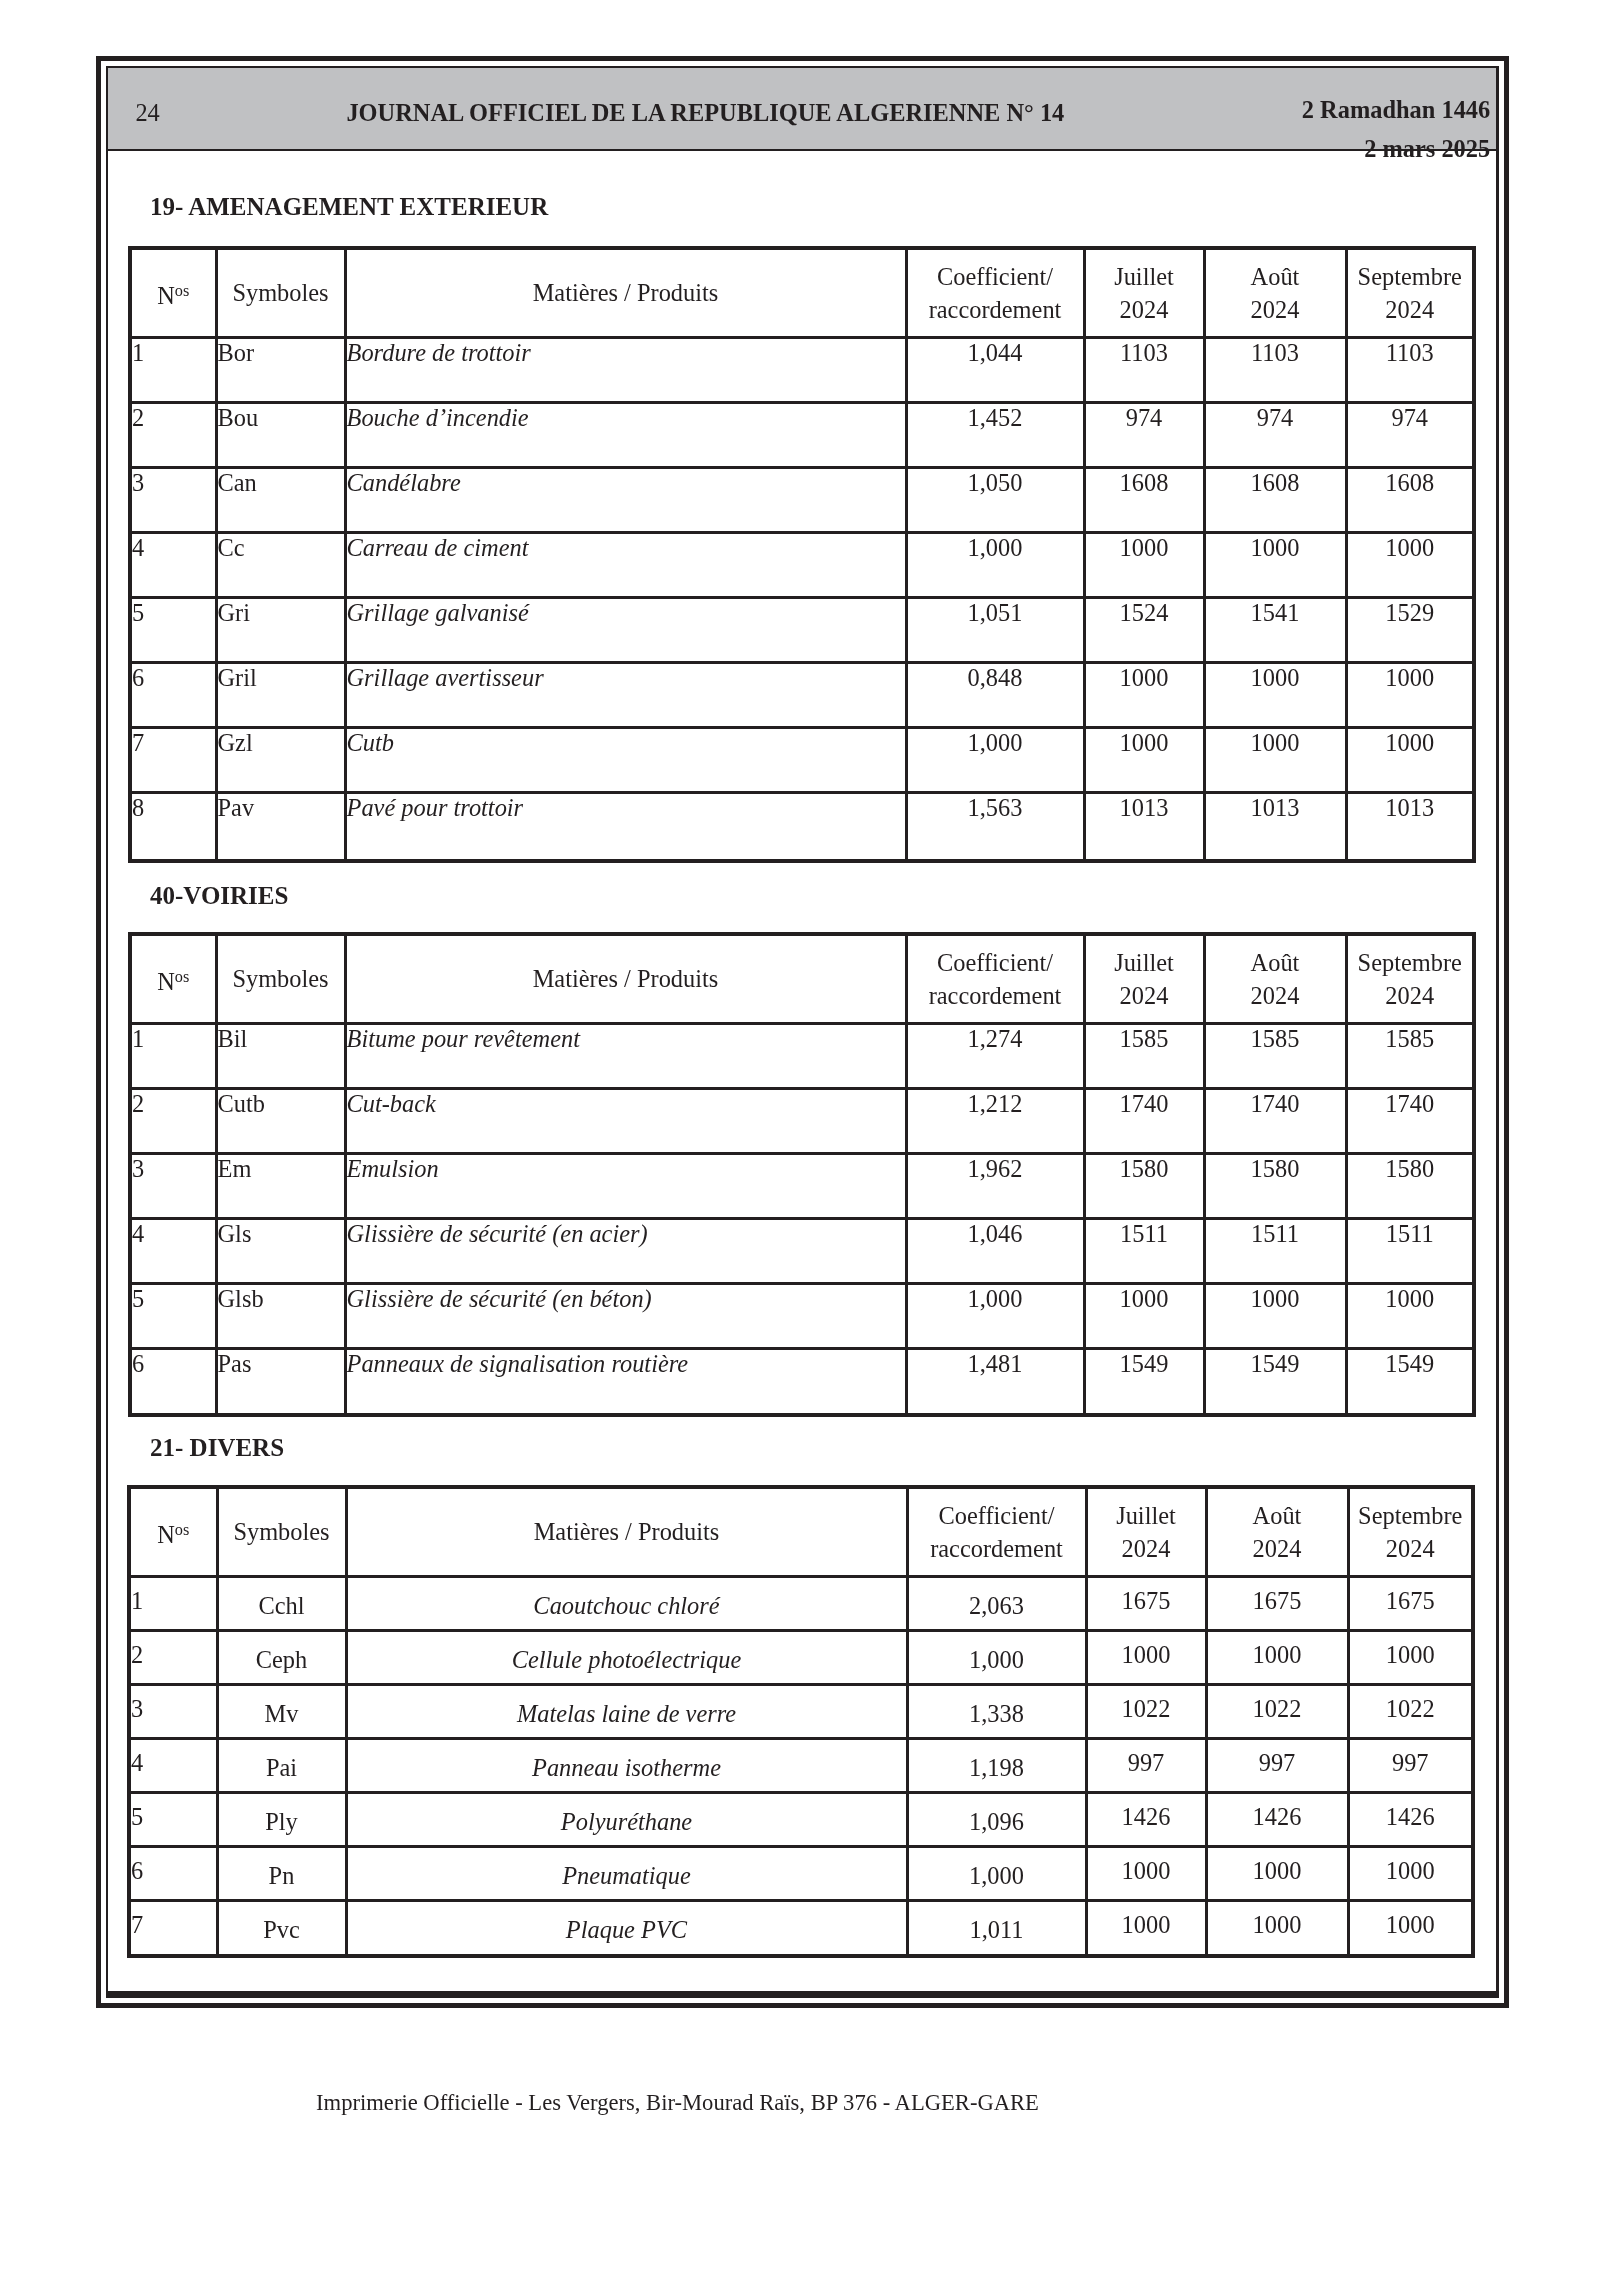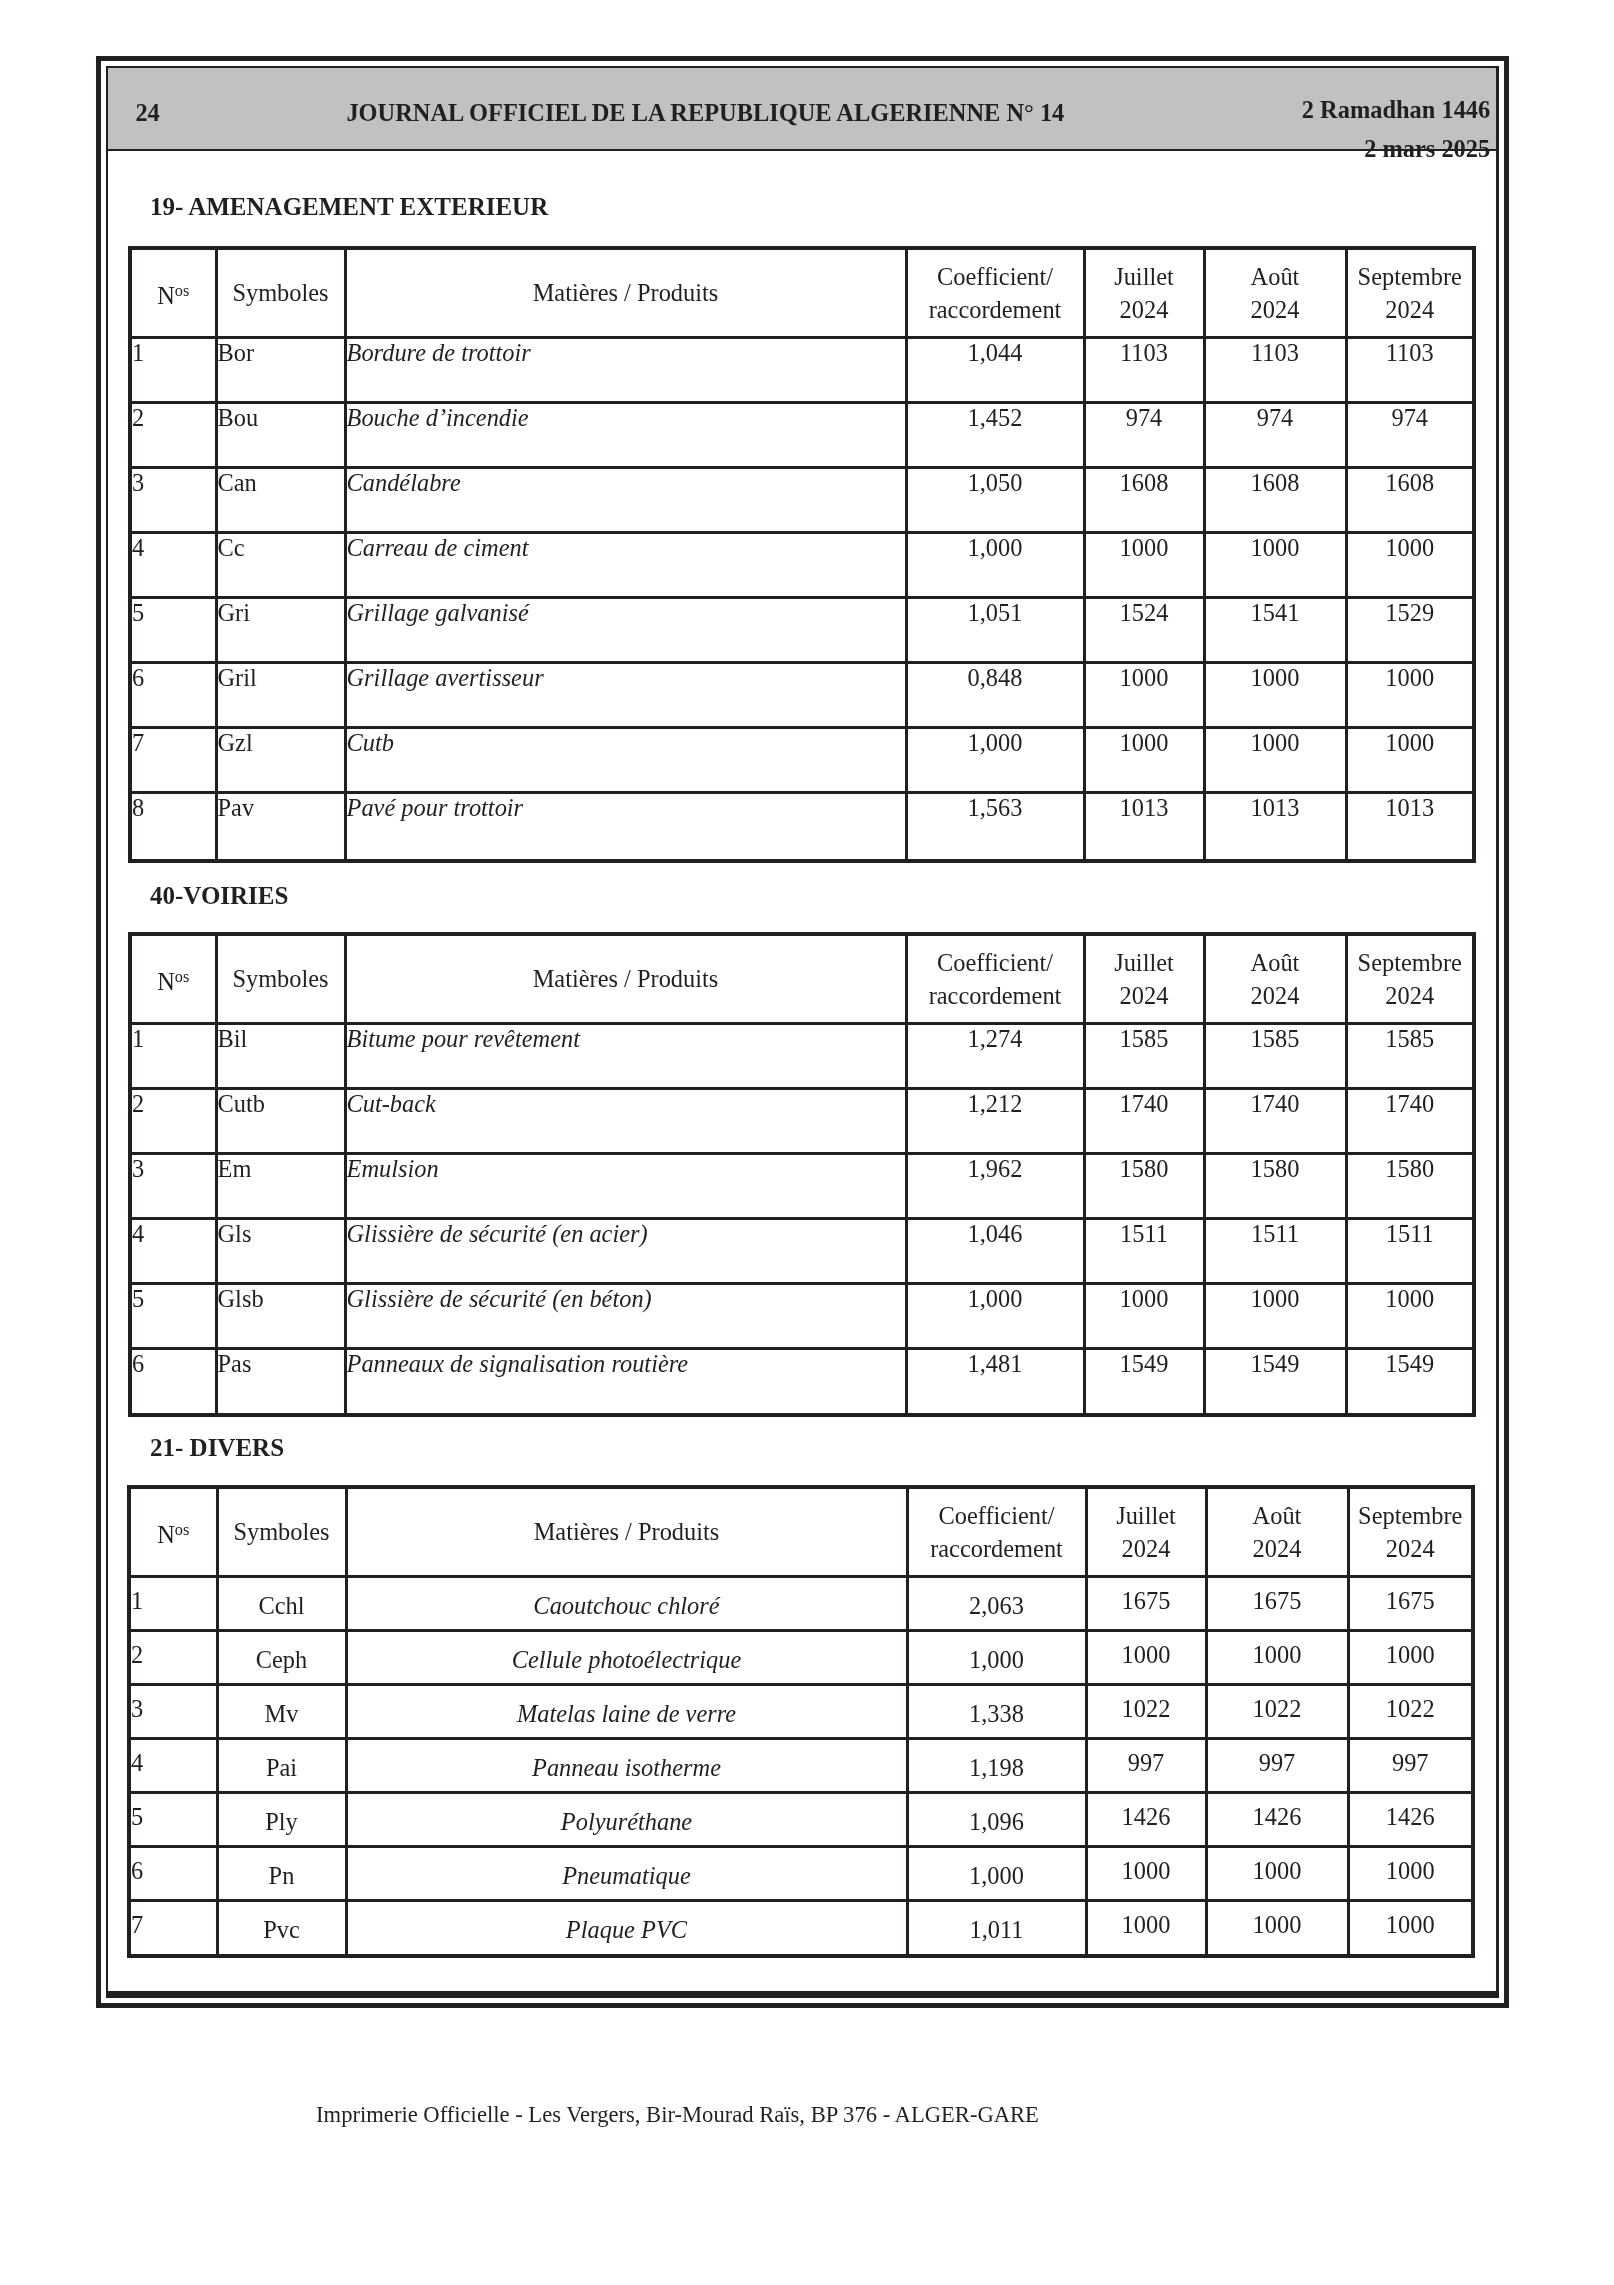--- a/index.html
+++ b/index.html
@@ -7,7 +7,7 @@
   .frame-outer { position: absolute; left: 96px; top: 56px; width: 1413px; height: 1952px; border: 5.4px solid #231f20; box-sizing: border-box; }
   .frame-inner { position: absolute; left: 5.4px; top: 5.4px; right: 5.4px; bottom: 5.4px; border: 2.7px solid #231f20; border-right-width: 3.6px; border-bottom-width: 7.2px; }
   .header-band { position: absolute; left: 0; top: 0; right: 0; height: 83px; background: #c0c1c3; border-bottom: 2.7px solid #231f20; box-sizing: border-box; }
-  .hdr-page { position: absolute; left: 27px; top: 31px; font-weight: bold; font-size: 24.4px; }
+  .hdr-page { position: absolute; left: 27px; top: 31px; font-weight: normal; font-size: 24.4px; }
   .hdr-title { position: absolute; left: 238px; top: 31px; font-weight: bold; font-size: 24.4px; letter-spacing: 0px; }
   .hdr-date { position: absolute; right: 5.4px; top: 22px; font-weight: bold; font-size: 24.4px; text-align: right; line-height: 39px; }
   .section-title { position: absolute; font-weight: bold; font-size: 25px; }

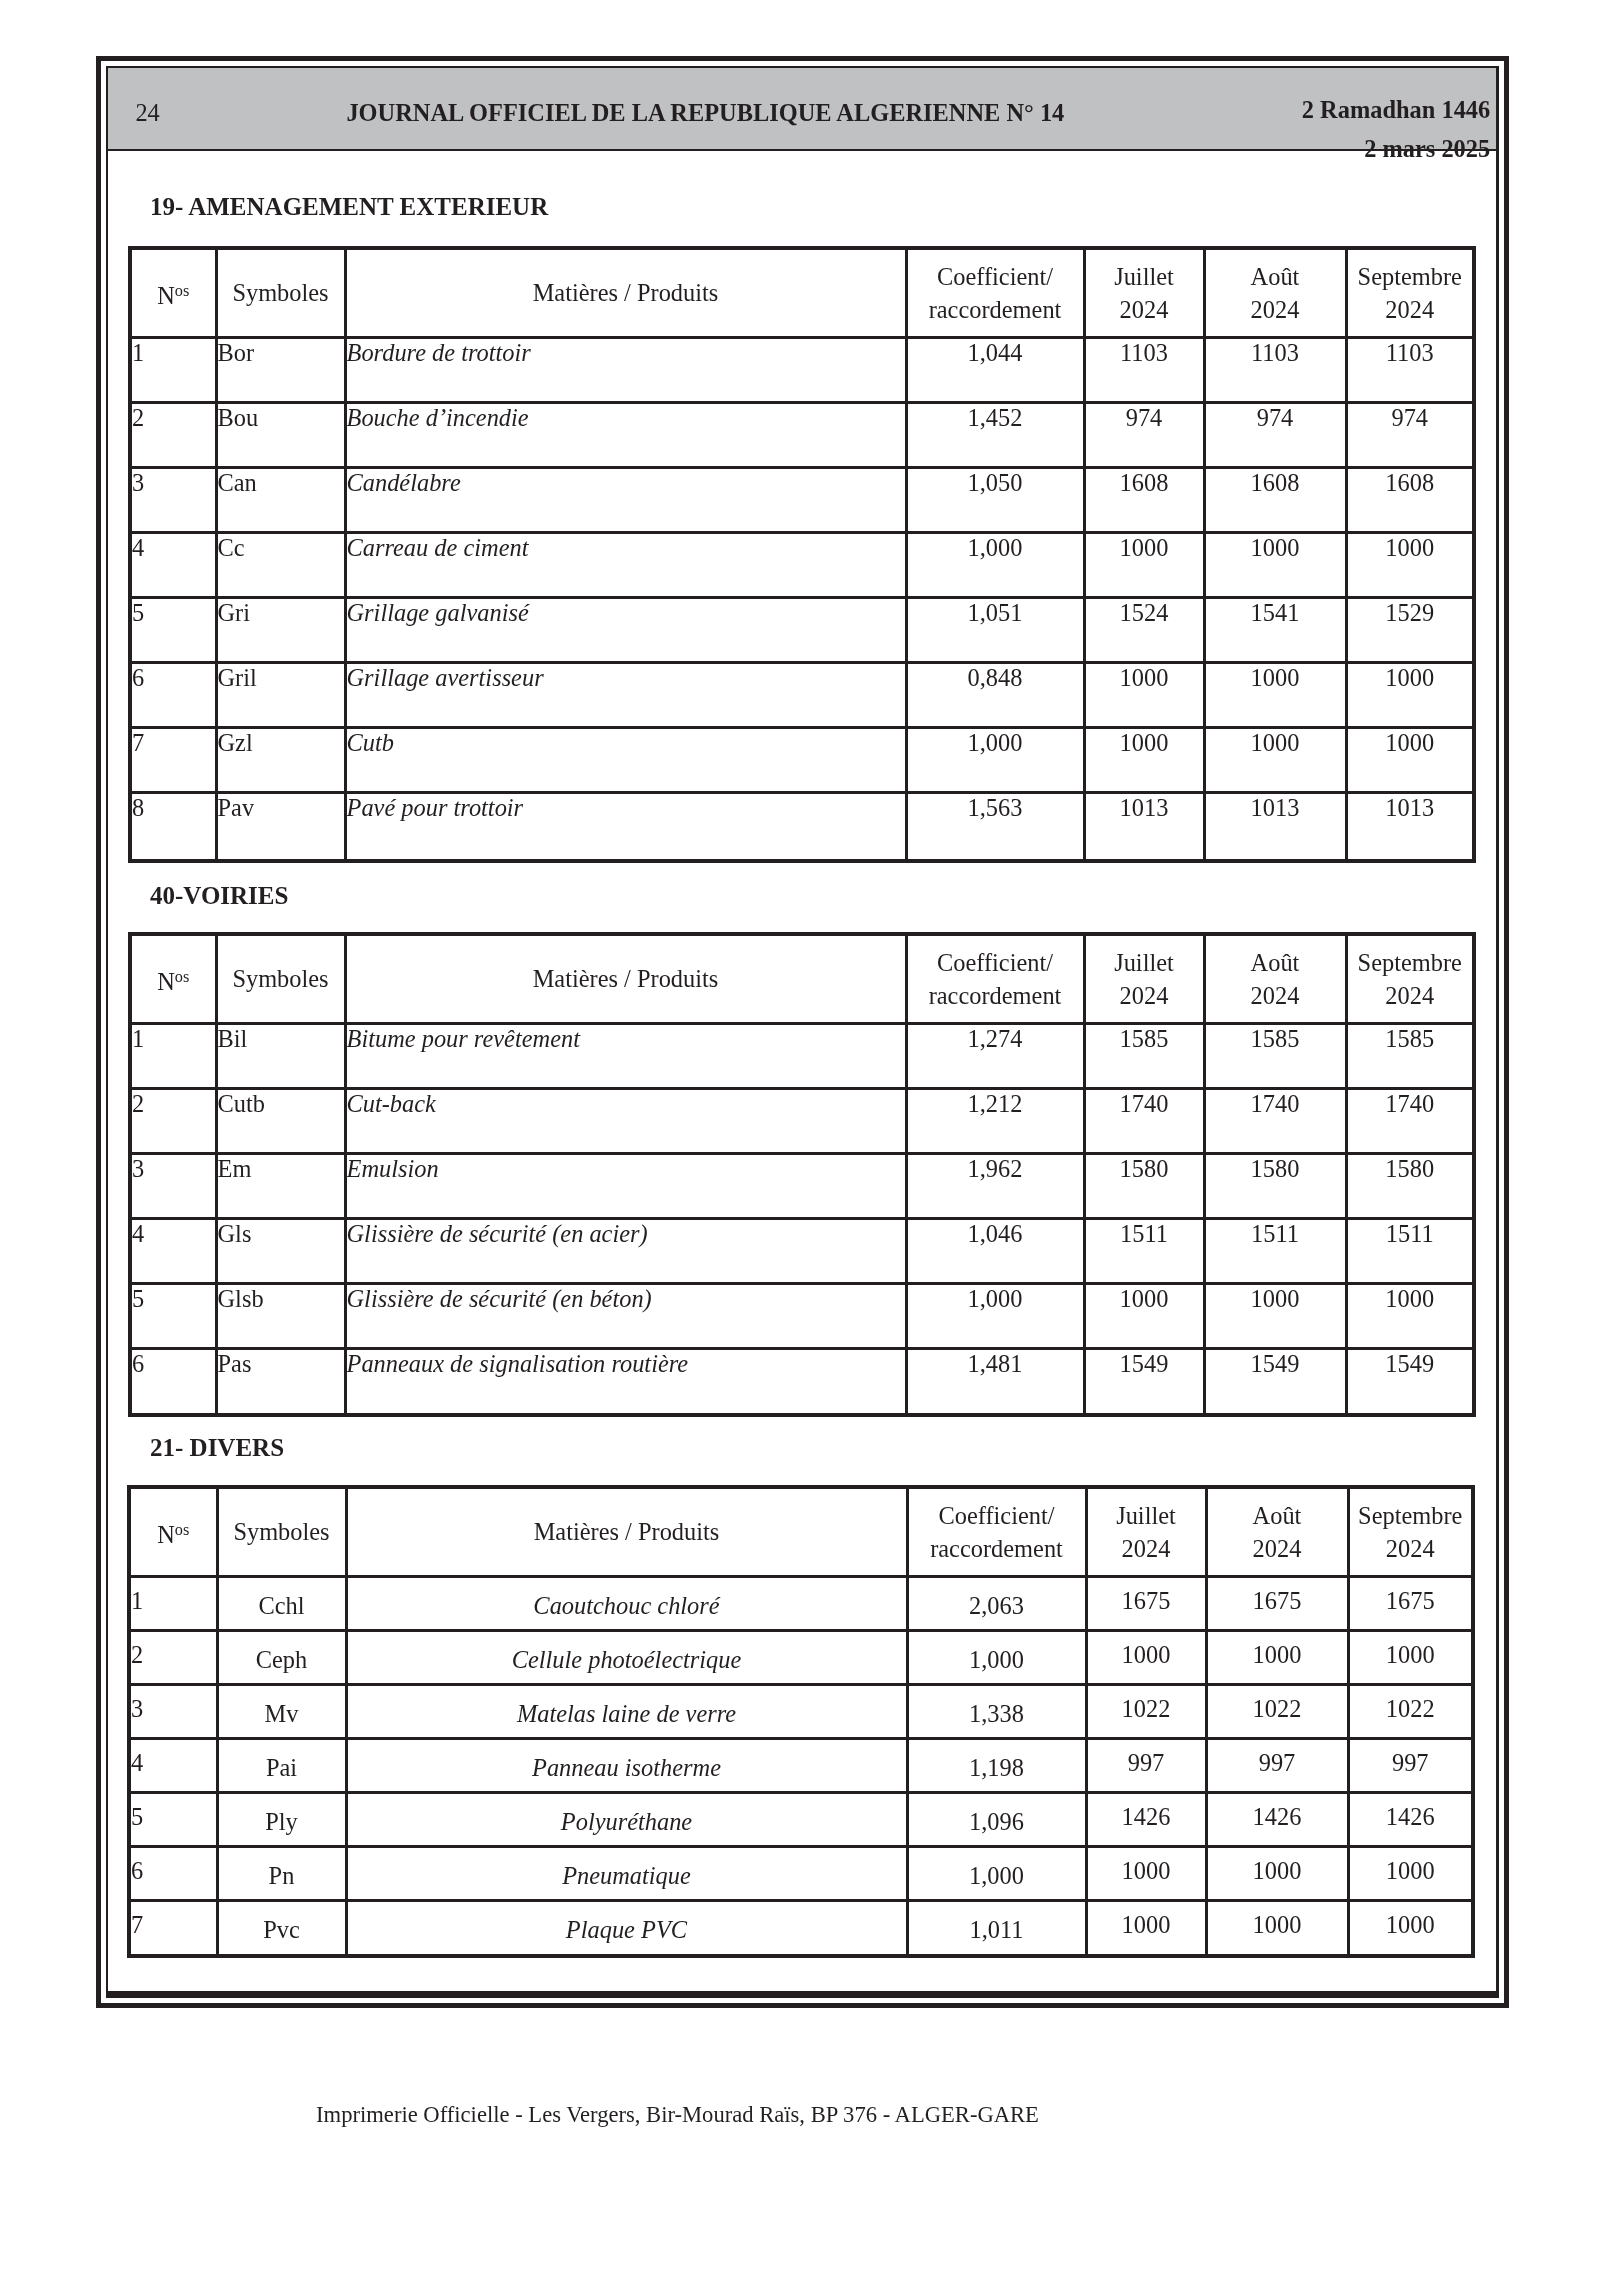--- a/index.html
+++ b/index.html
@@ -26,7 +26,7 @@
   td.c-num { text-align: center; padding-top: 11px; }
   .t3 td.c-no, .t3 td.c-sym, .t3 td.c-mat, .t3 td.c-num, .t3 td.c-coef { padding-top: 9px; }
   .t3 td.c-sym, .t3 td.c-mat, .t3 td.c-coef { padding-top: 14.5px; text-align: center; }
-  .footer { position: absolute; left: 0; width: 1355px; top: 2090px; text-align: center; font-size: 22.6px; margin-top: 12px; }
+  .footer { position: absolute; left: 0; width: 1355px; top: 2090px; text-align: center; font-size: 22.6px; }
 </style>
 </head>
 <body>

